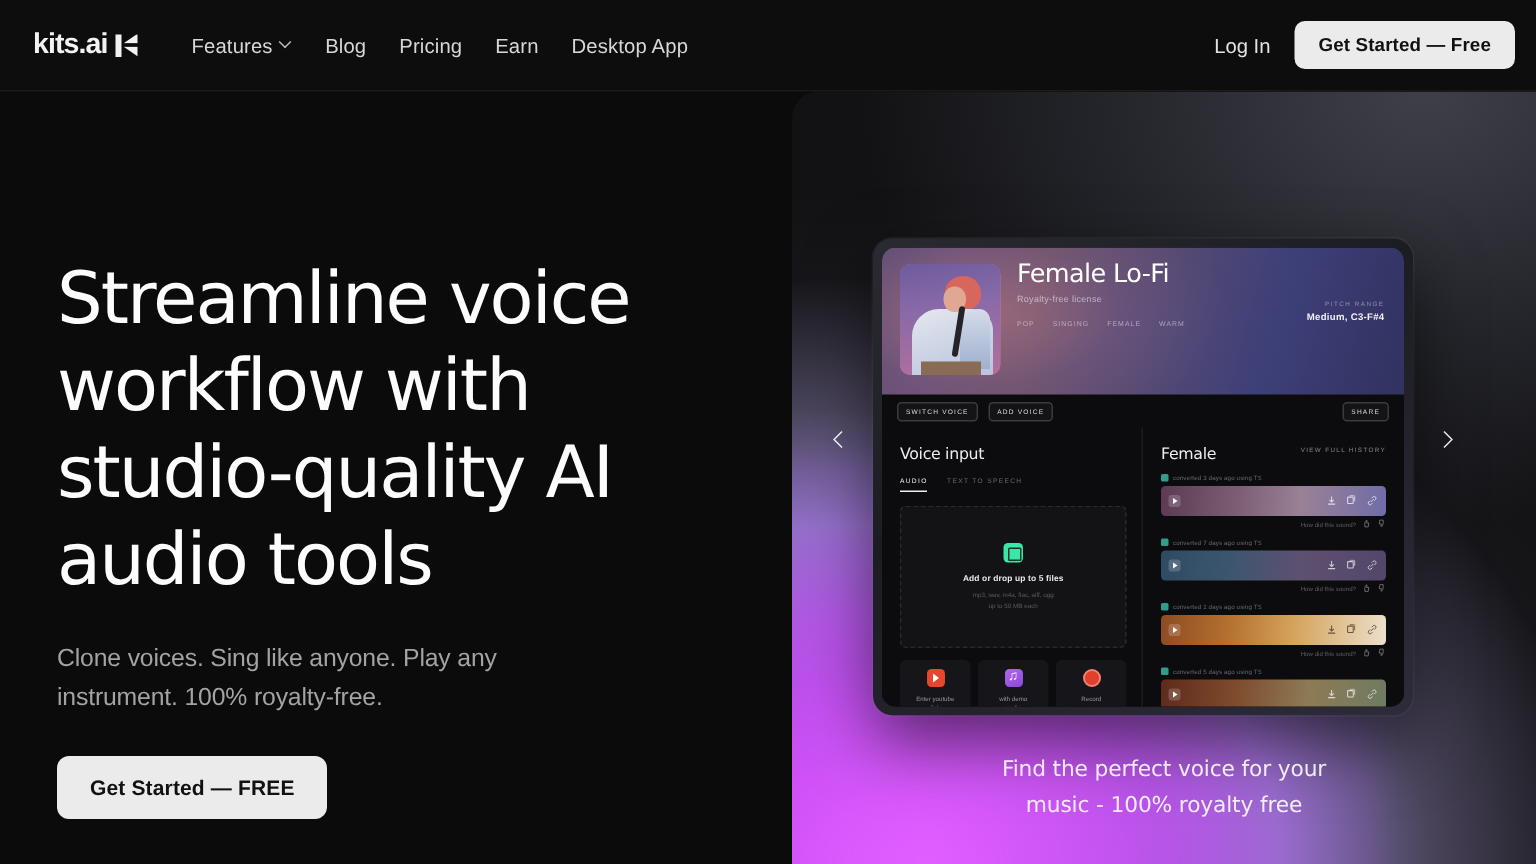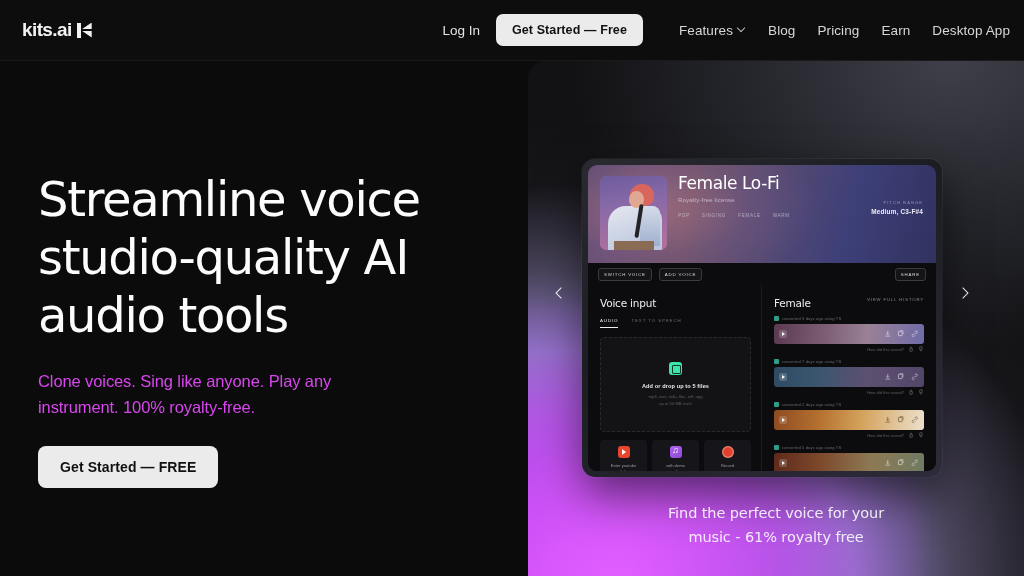--- a/index.html
+++ b/index.html
@@ -263,11 +263,6 @@
           <i class="b2"></i>
           <i class="b3"></i>
       </span>
-    </div>
-
-    <div id="nav-right">
-      <div id="login-link">Log In</div>
-      <div id="cta-nav">Get Started — Free</div>
     </div>
 
     <div id="nav-links">
@@ -288,6 +283,11 @@
         <span>Desktop App</span>
       </div>
     </div>
+
+    <div id="nav-right">
+      <div id="login-link">Log In</div>
+      <div id="cta-nav">Get Started — Free</div>
+    </div>
   </div>
 
   <div id="hero-left">

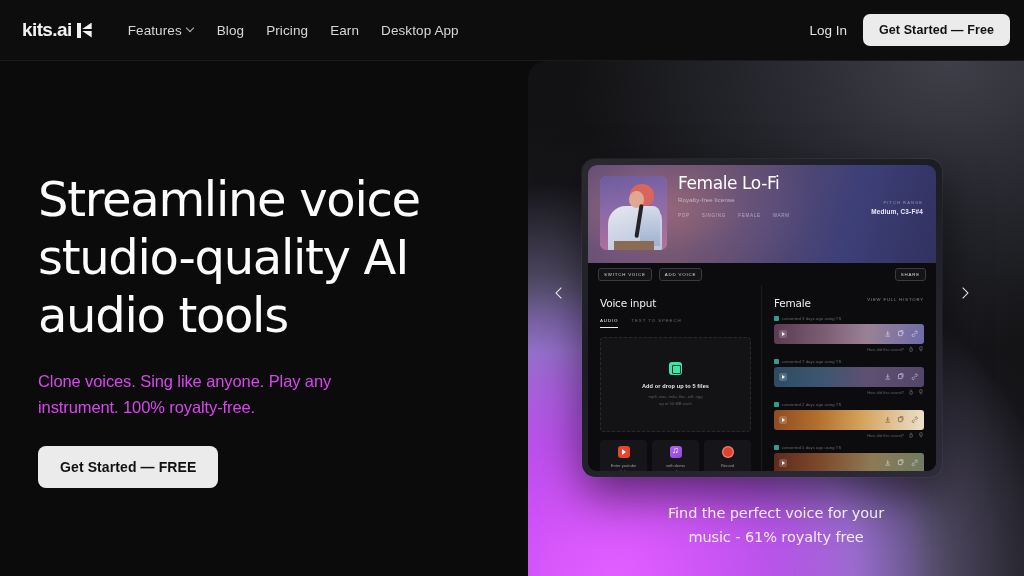--- a/index.html
+++ b/index.html
@@ -293,6 +293,7 @@
   <div id="hero-left">
     <h1 id="hero-title">
       <span class="ln">Streamline voice</span>
+      <span class="ln">workflow with</span>
       <span class="ln">studio-quality AI</span>
       <span class="ln">audio tools</span>
     </h1>

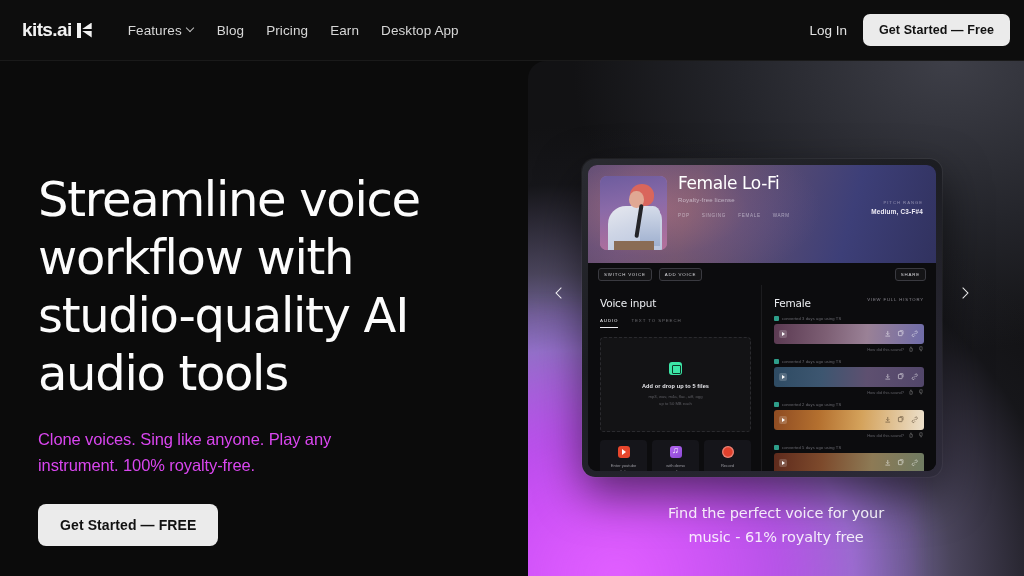--- a/index.html
+++ b/index.html
@@ -66,7 +66,7 @@
   }
   #hero-title .ln { display: block; }
   #hero-sub {
-    margin-top: 24px; color: #d946ef; font-size: 16.5px; line-height: 26px;
+    margin-top: 24px; color: #a3a3a3; font-size: 16.5px; line-height: 26px;
     letter-spacing: -0.1px; max-width: 350px;
   }
   #cta-hero {

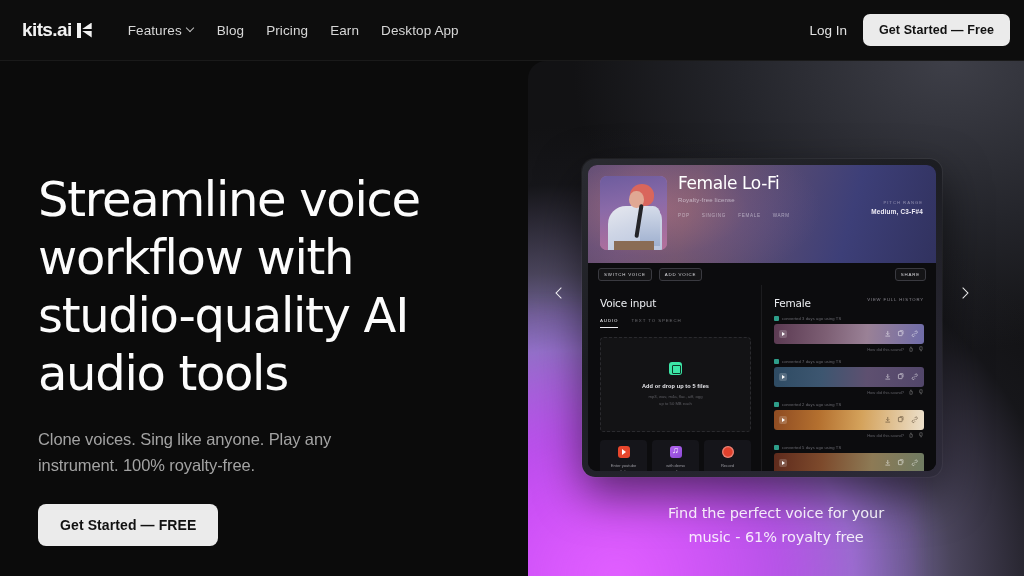--- a/index.html
+++ b/index.html
@@ -511,7 +511,7 @@
 
     <div id="panel-caption">
       <span class="cl">Find the perfect voice for your</span>
-      <span class="cl">music - 61% royalty free</span>
+      <span class="cl">music - 100% royalty free</span>
     </div>
   </div>
 

